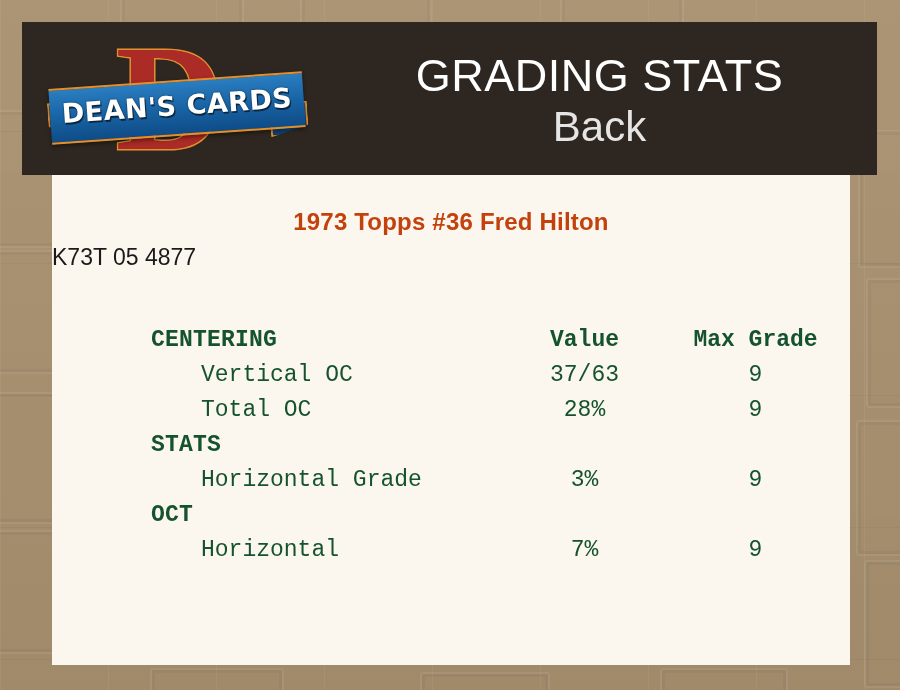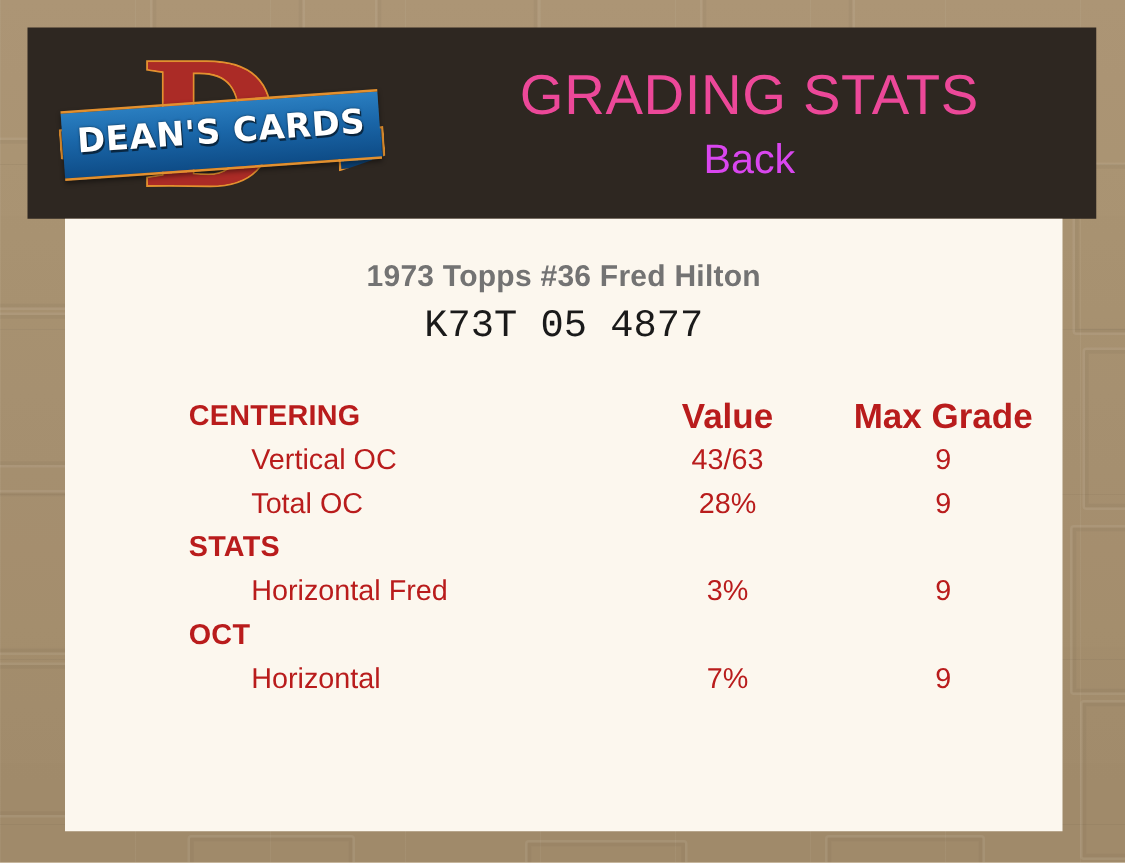--- a/index.html
+++ b/index.html
@@ -128,7 +128,7 @@
     justify-content: center;
   }
   .header-title {
-    color: #ec4899;
+    color: #ffffff;
     font-size: 45px;
     line-height: 52px;
     font-weight: 400;

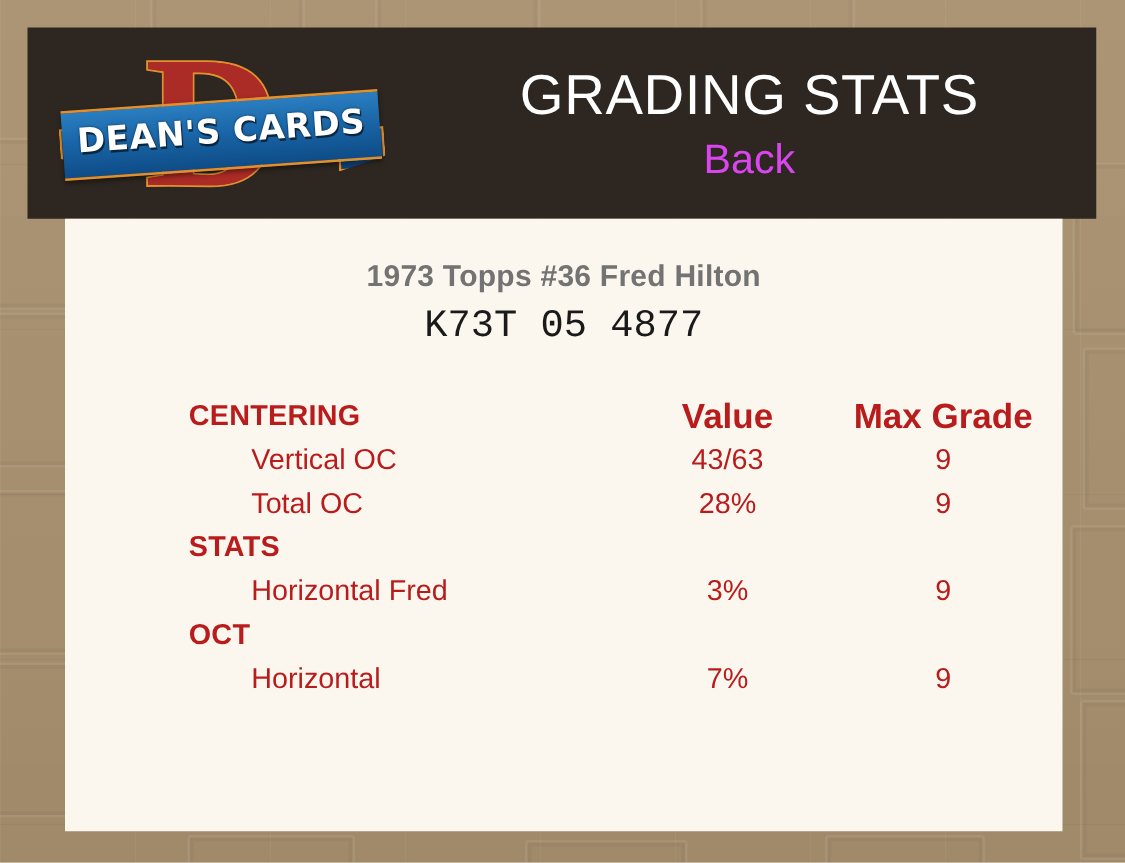--- a/index.html
+++ b/index.html
@@ -135,8 +135,8 @@
     letter-spacing: .5px;
   }
   .header-subtitle {
-    color: #d946ef;
-    font-size: 33px;
+    color: #e5e5e5;
+    font-size: 42px;
     line-height: 42px;
     font-weight: 400;
     margin-top: 4px;

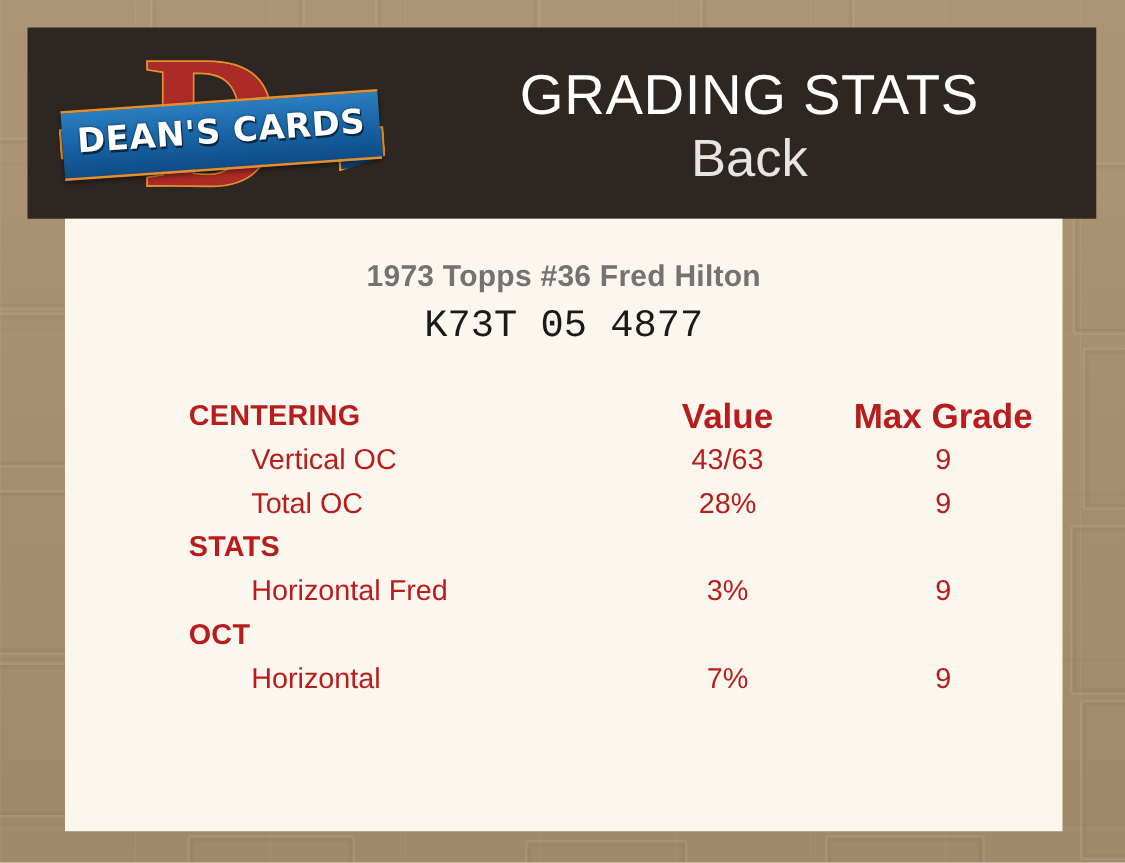--- a/index.html
+++ b/index.html
@@ -154,7 +154,7 @@
   .card-title {
     margin-top: 33px;
     text-align: center;
-    color: #737373;
+    color: #c2410c;
     font-size: 24px;
     font-weight: 700;
     letter-spacing: .2px;

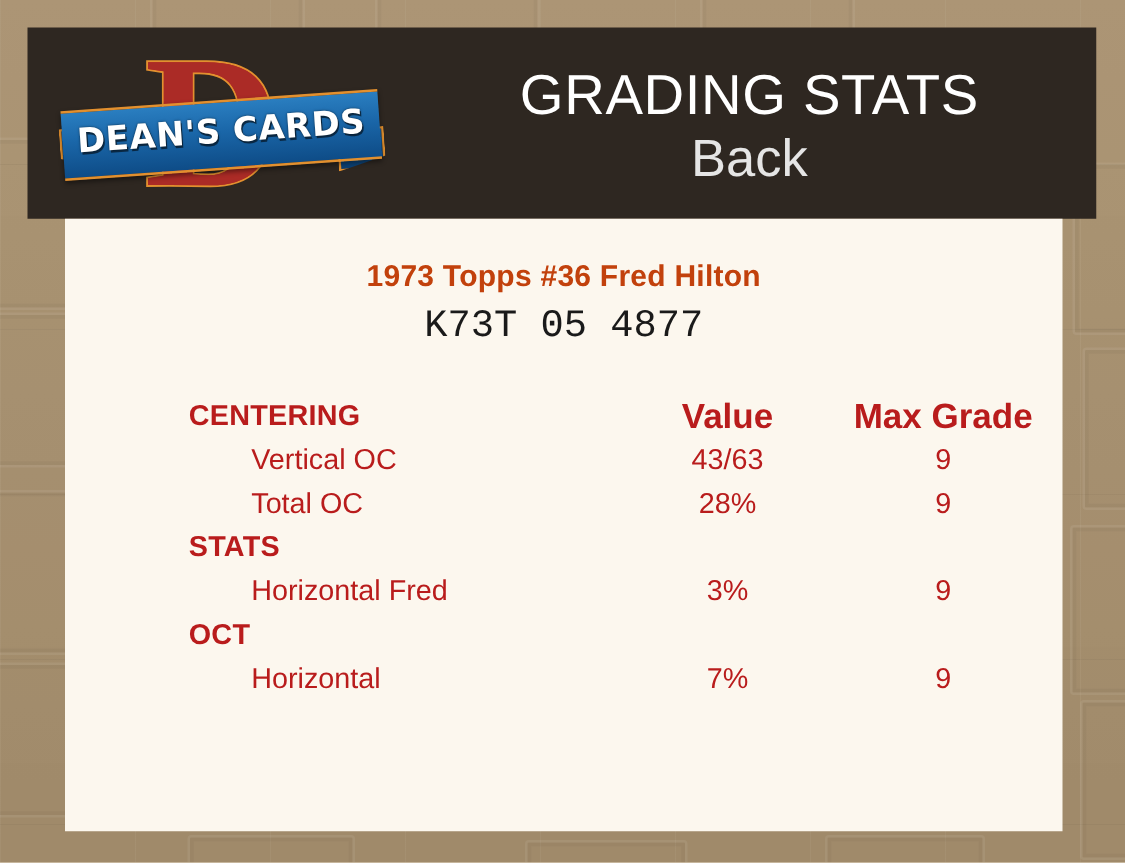--- a/index.html
+++ b/index.html
@@ -161,11 +161,10 @@
   }
   .card-serial {
     margin-top: 8px;
-    text-align: center;
+    text-align: left;
     color: #1a1a1a;
-    font-size: 31px;
+    font-size: 23px;
     font-weight: 400;
-    font-family: Liberation Mono, monospace;
   }
 
   

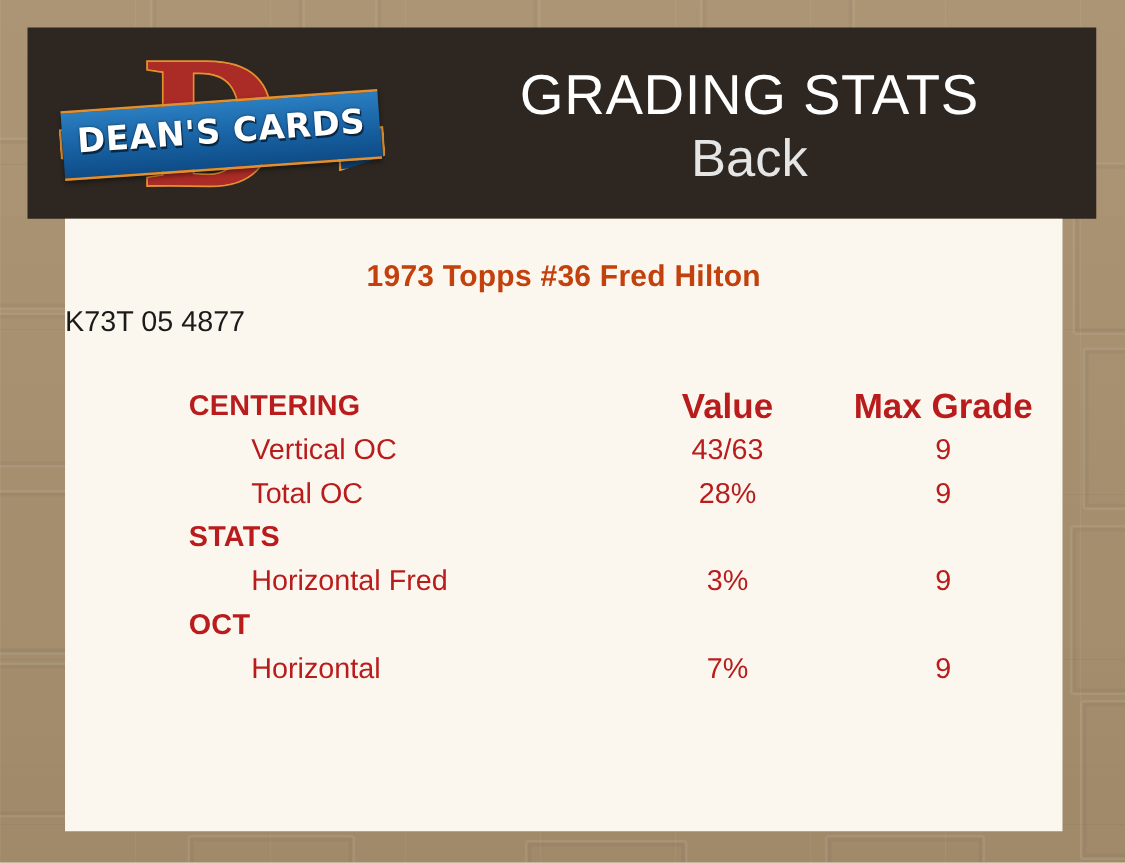--- a/index.html
+++ b/index.html
@@ -169,11 +169,12 @@
 
   
   .stats {
-    margin-top: 36px;
+    margin-top: 51px;
     margin-left: 99px;
     width: 690px;
     border-collapse: collapse;
-    color: #b91c1c;
+    color: #14532d;
+    font-family: Liberation Mono, monospace;
   }
   .stats td {
     padding: 0;

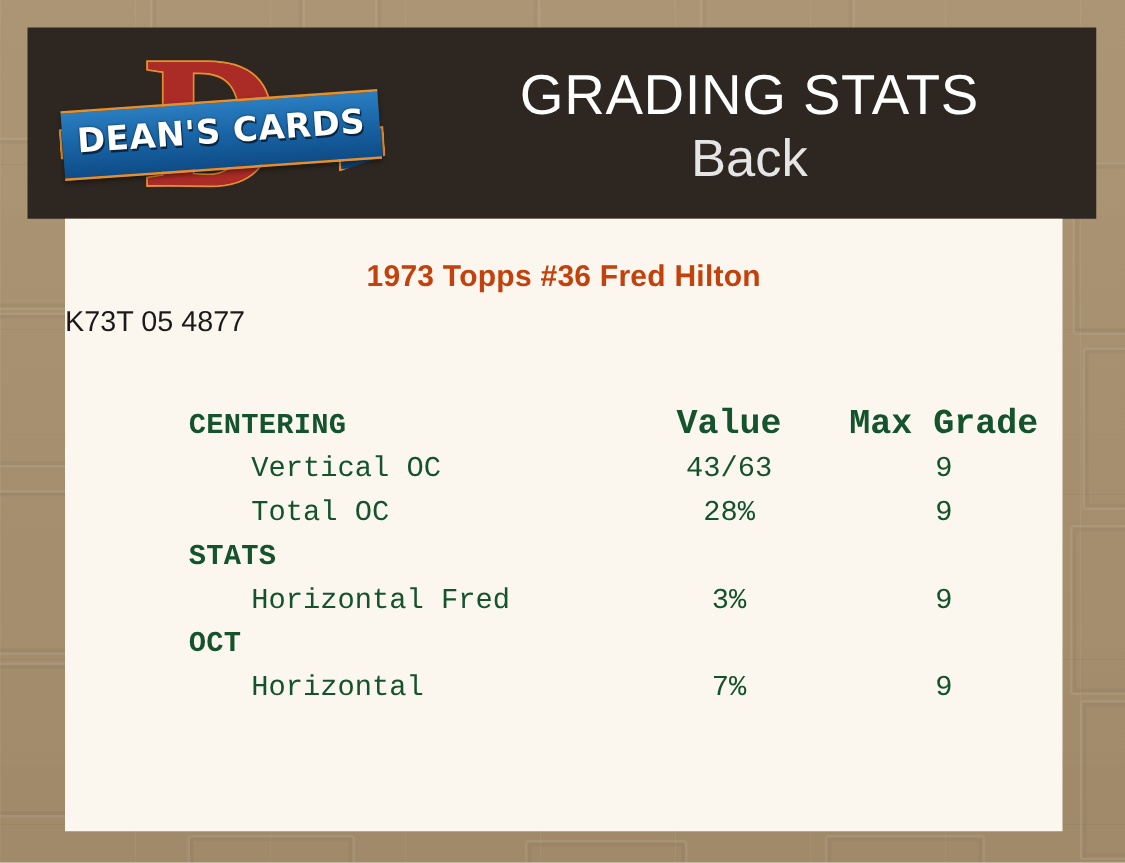--- a/index.html
+++ b/index.html
@@ -194,7 +194,7 @@
   .row-header .col-value,
   .row-header .col-grade {
     font-weight: 700;
-    font-size: 28px;
+    font-size: 23px;
   }
   .row-section .col-label {
     font-weight: 700;

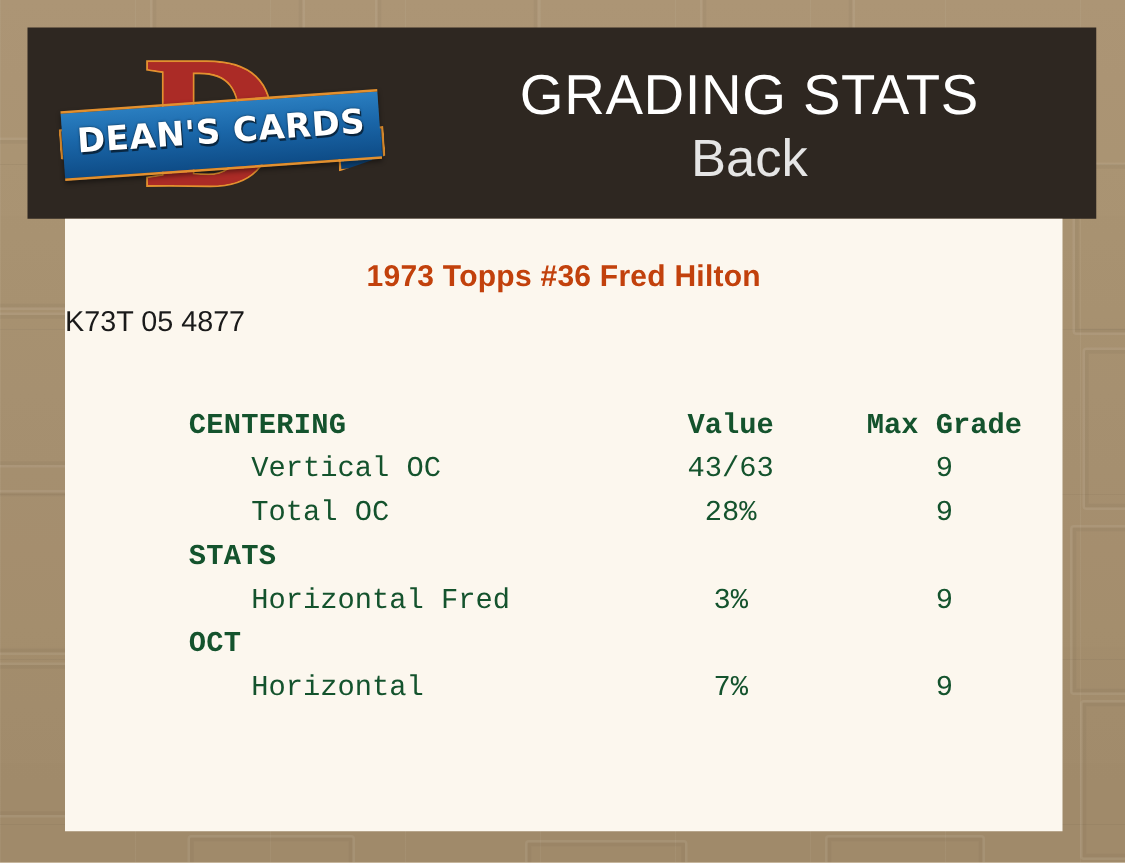--- a/index.html
+++ b/index.html
@@ -262,7 +262,7 @@
 
         <tr class="row-item">
           <td class="col-label">Vertical OC</td>
-          <td class="col-value">43/63</td>
+          <td class="col-value">37/63</td>
           <td class="col-grade">9</td>
         </tr>
         <tr class="row-item">

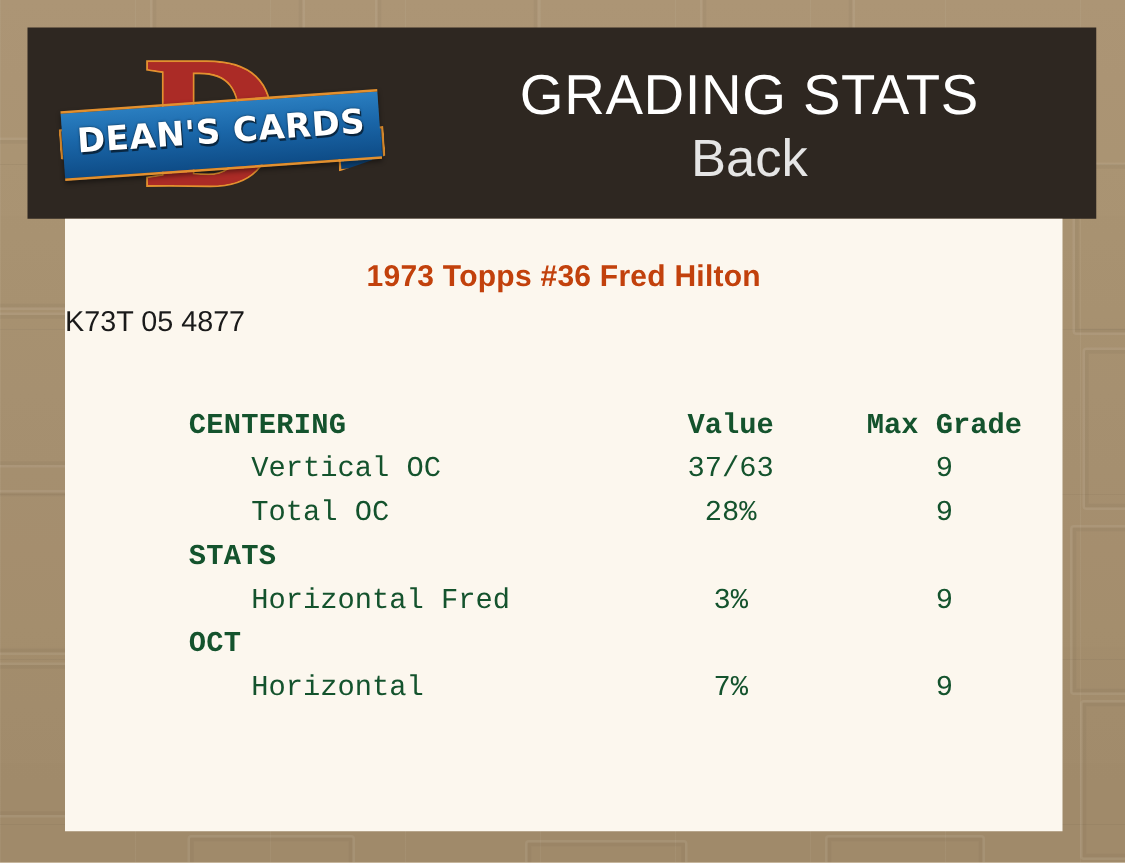--- a/index.html
+++ b/index.html
@@ -277,7 +277,7 @@
           <td class="col-grade"></td>
         </tr>
         <tr class="row-item">
-          <td class="col-label">Horizontal Fred</td>
+          <td class="col-label">Horizontal Grade</td>
           <td class="col-value">3%</td>
           <td class="col-grade">9</td>
         </tr>

